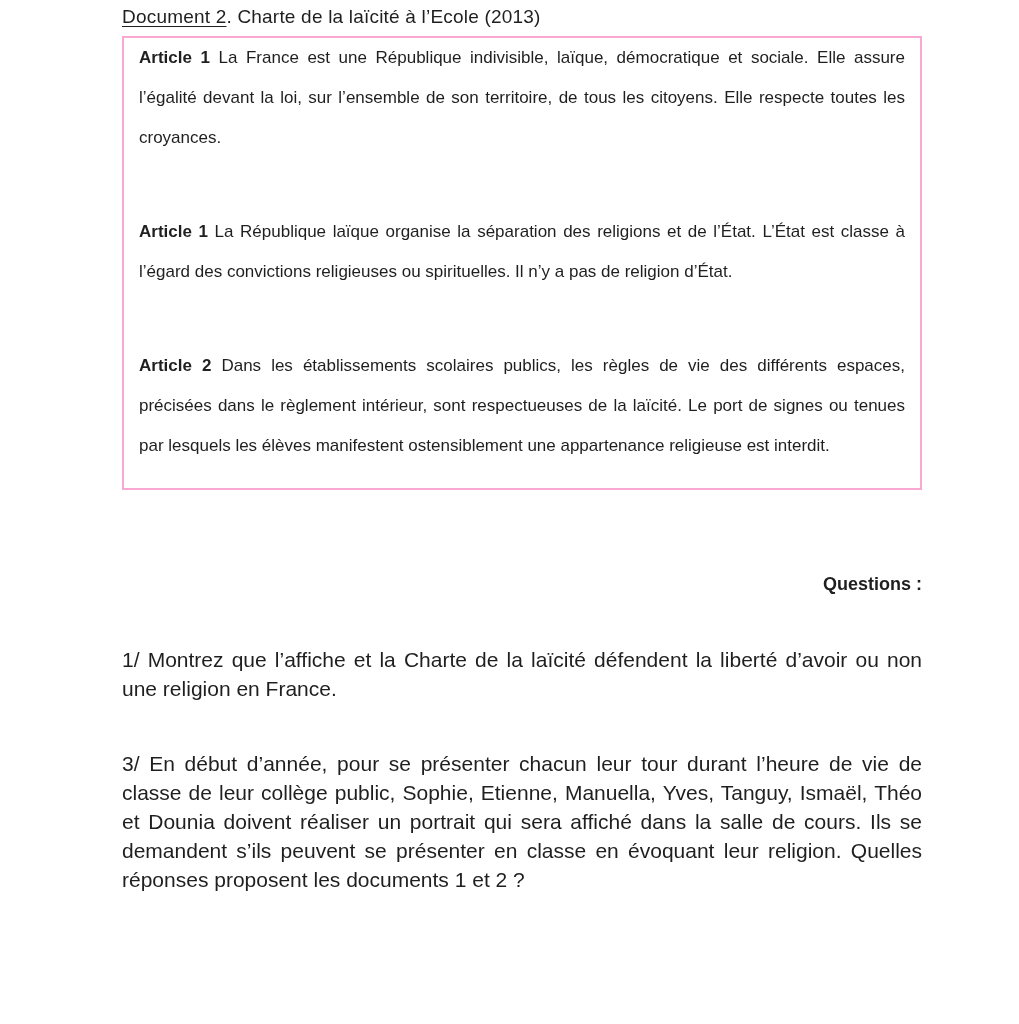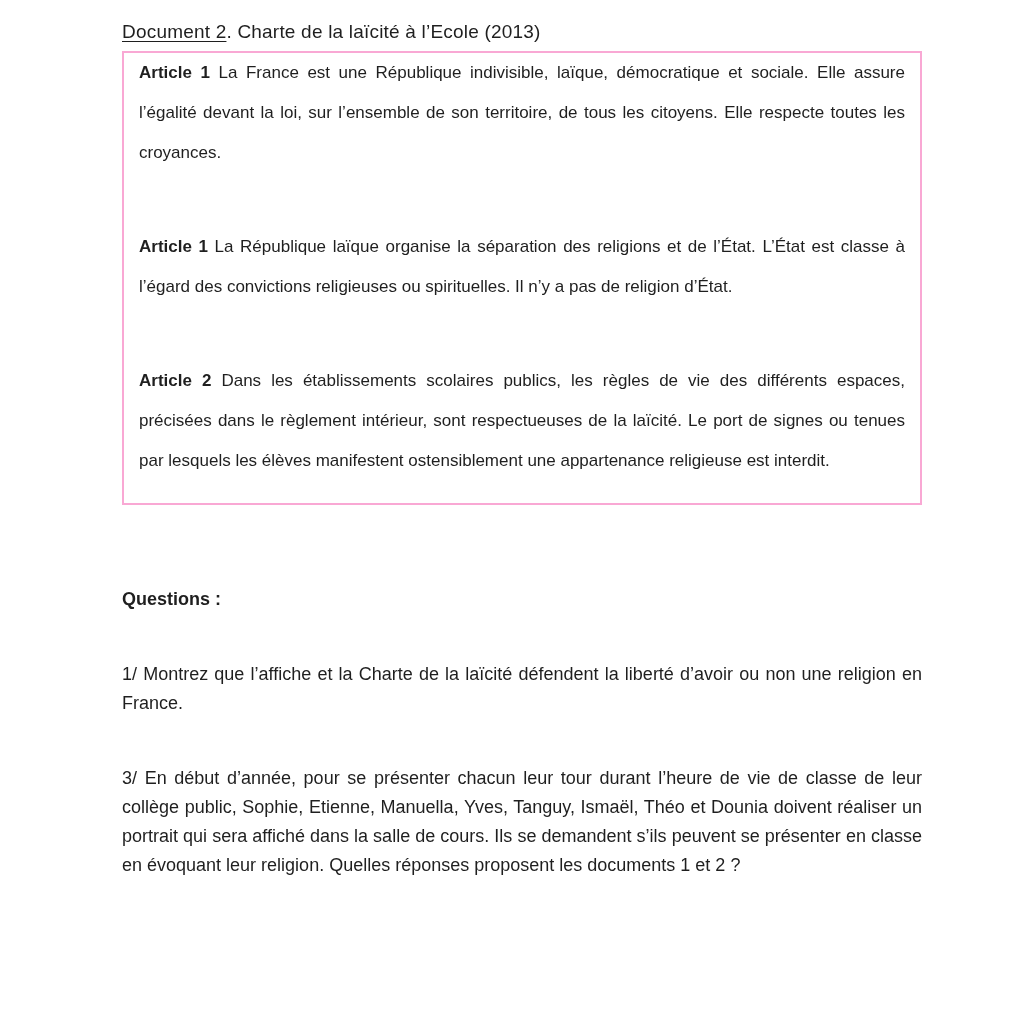--- a/index.html
+++ b/index.html
@@ -22,7 +22,7 @@
   .content {
     position: absolute;
     left: 122px;
-    top: 21px;
+    top: 6px;
     width: 800px;
   }
   .doc-title {

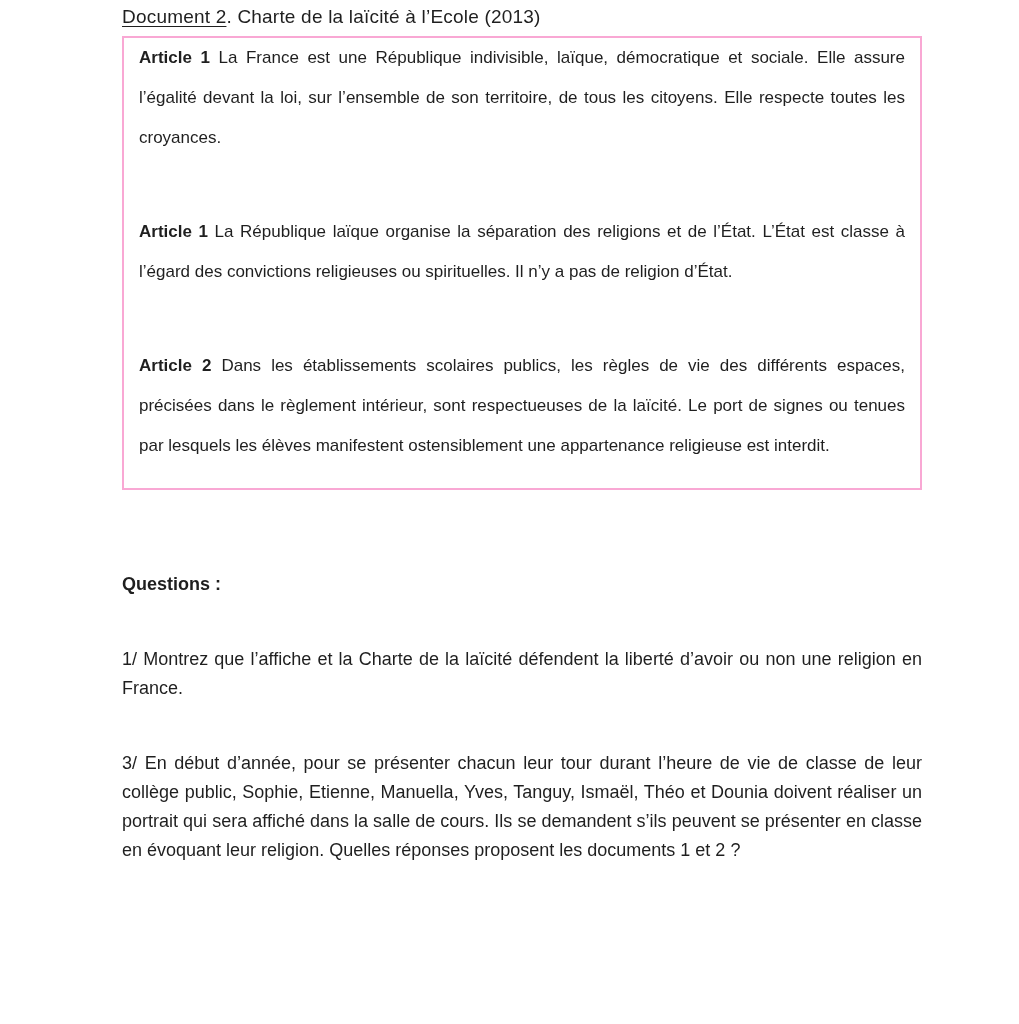--- a/index.html
+++ b/index.html
@@ -57,6 +57,7 @@
     font-size: 18px;
     font-weight: bold;
     margin: 84px 0 50px 0;
+    text-align: right;
   }
   .question {
     font-size: 18px;

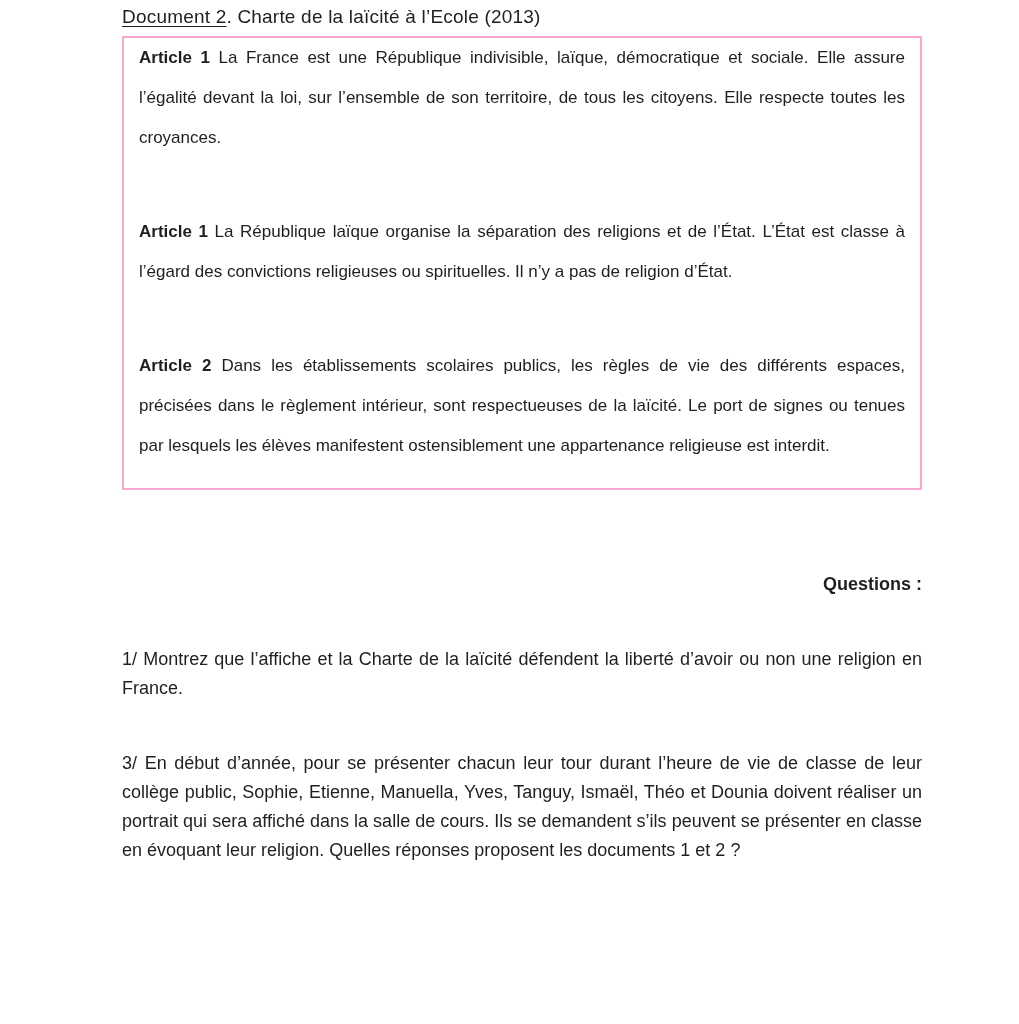--- a/index.html
+++ b/index.html
@@ -60,7 +60,7 @@
     text-align: right;
   }
   .question {
-    font-size: 18px;
+    font-size: 21px;
     line-height: 29px;
     text-align: justify;
     margin: 0 0 46px 0;

